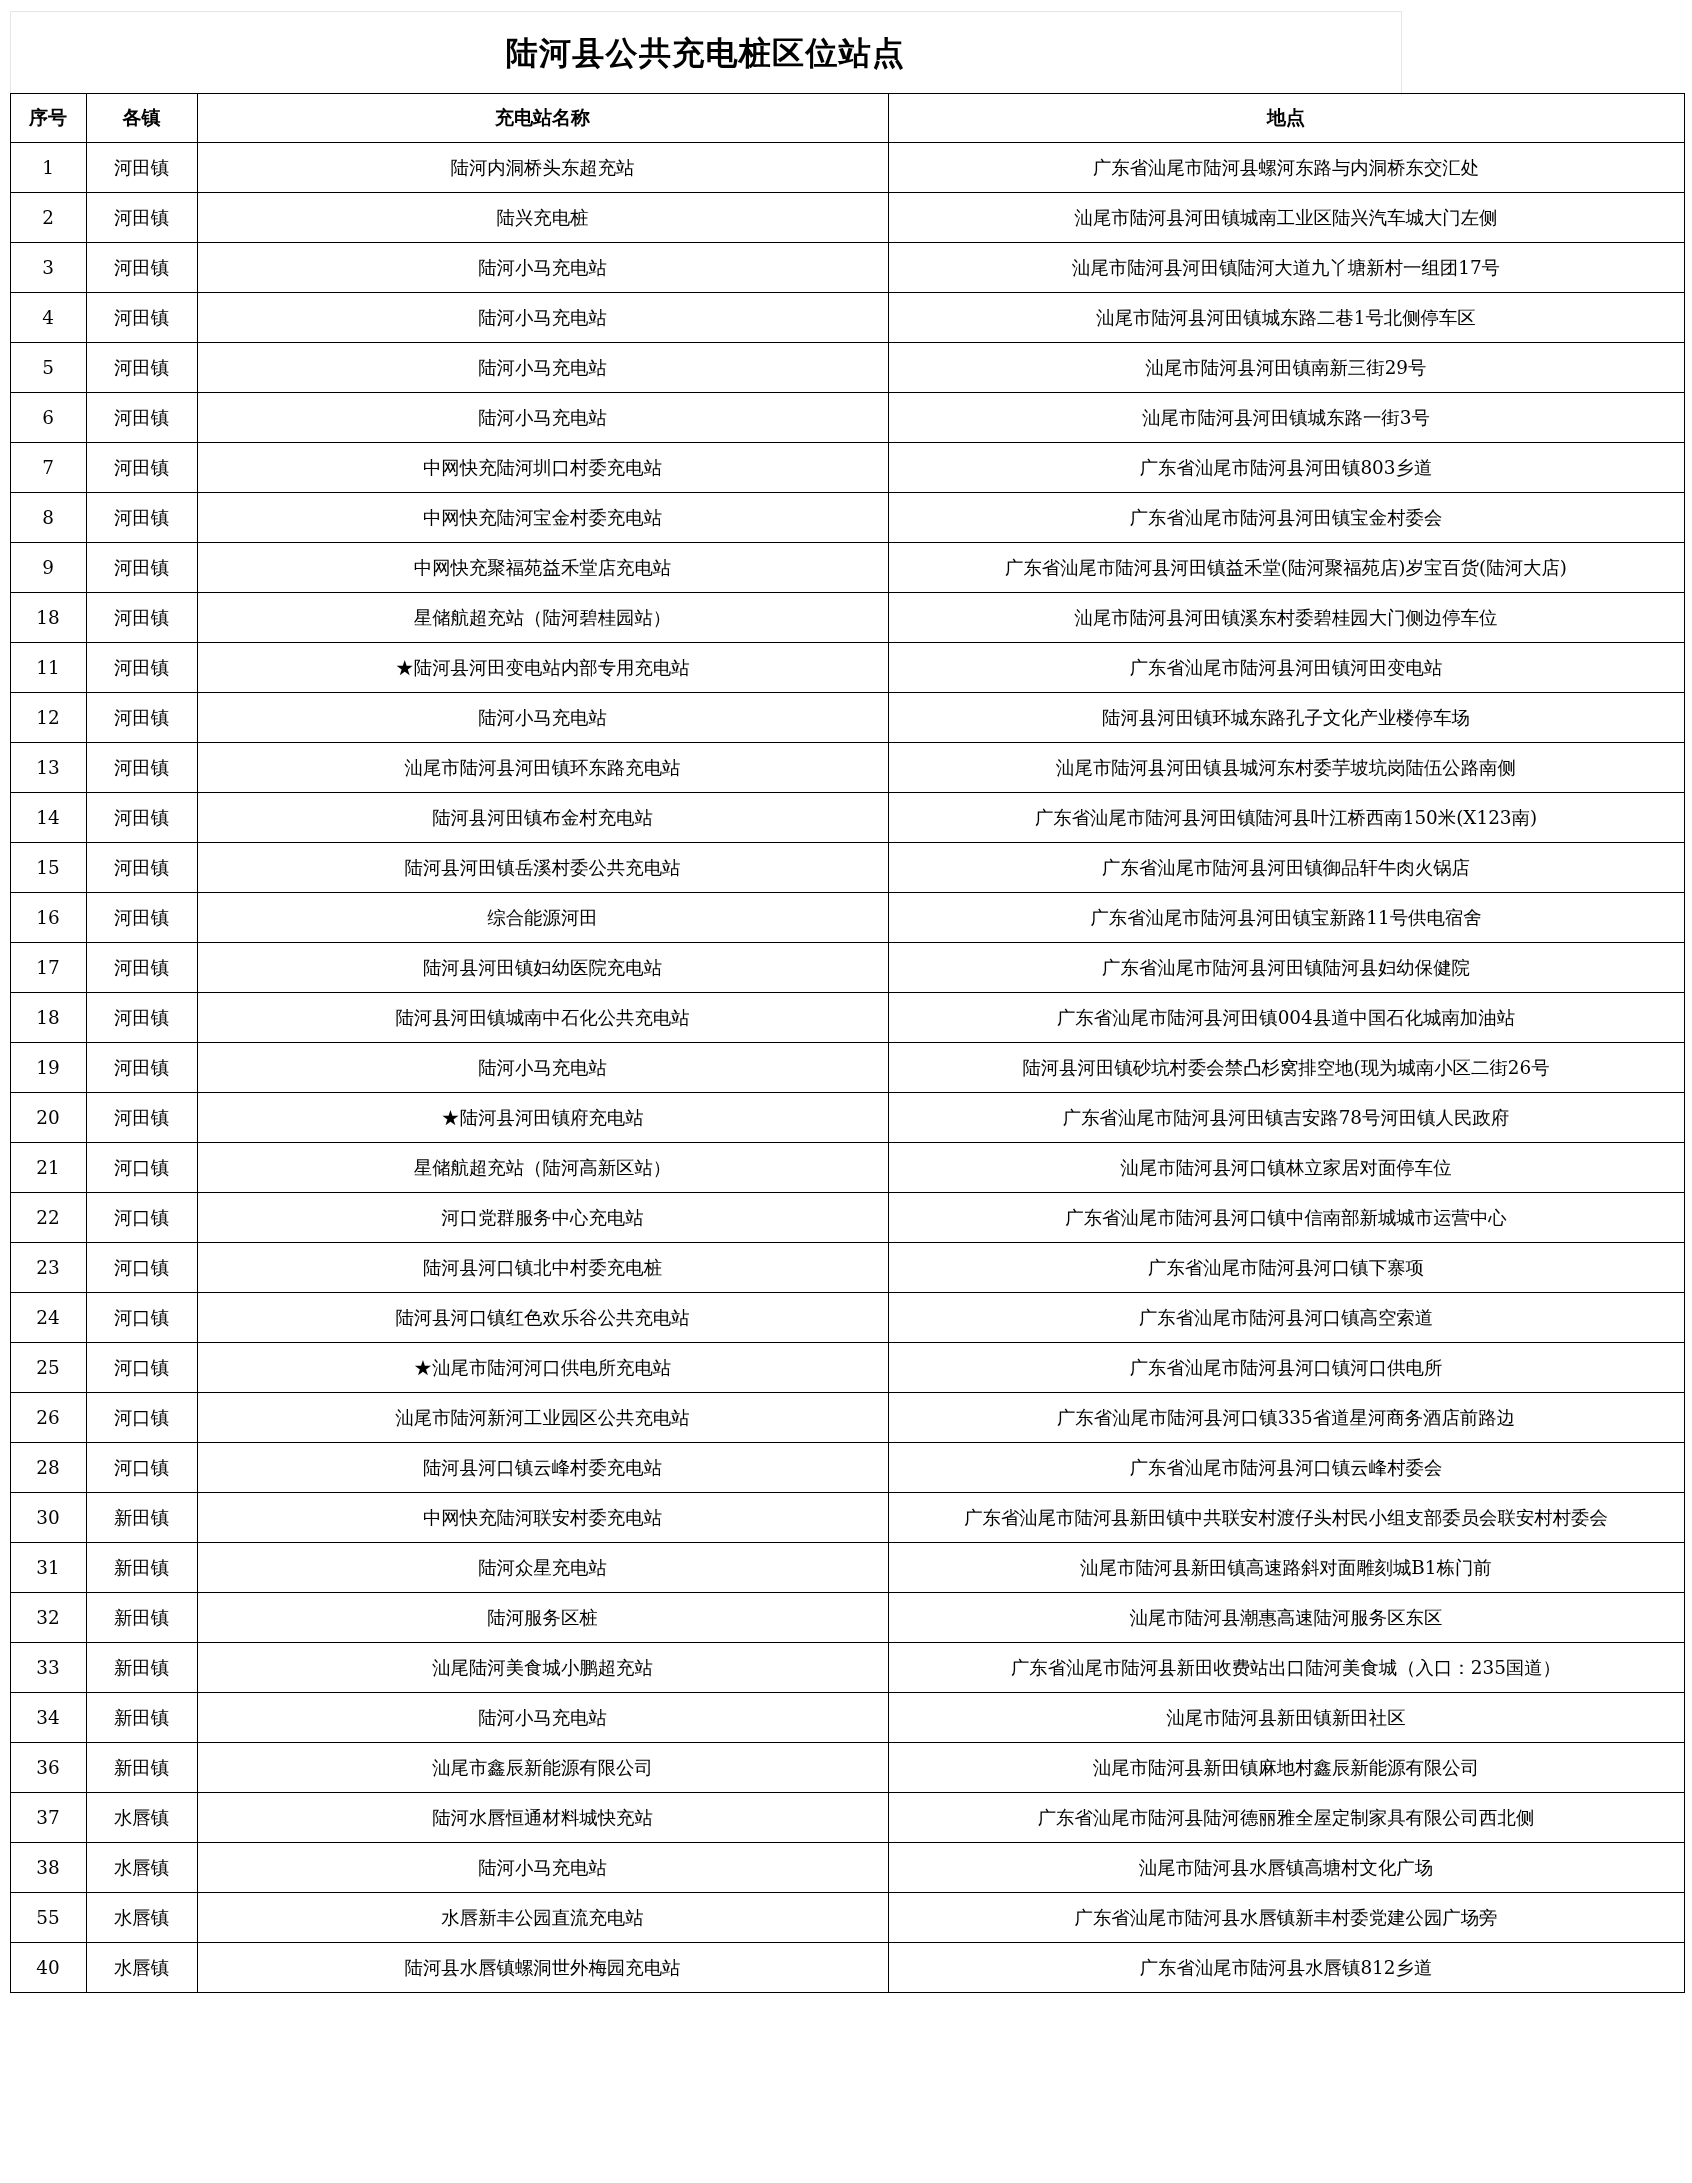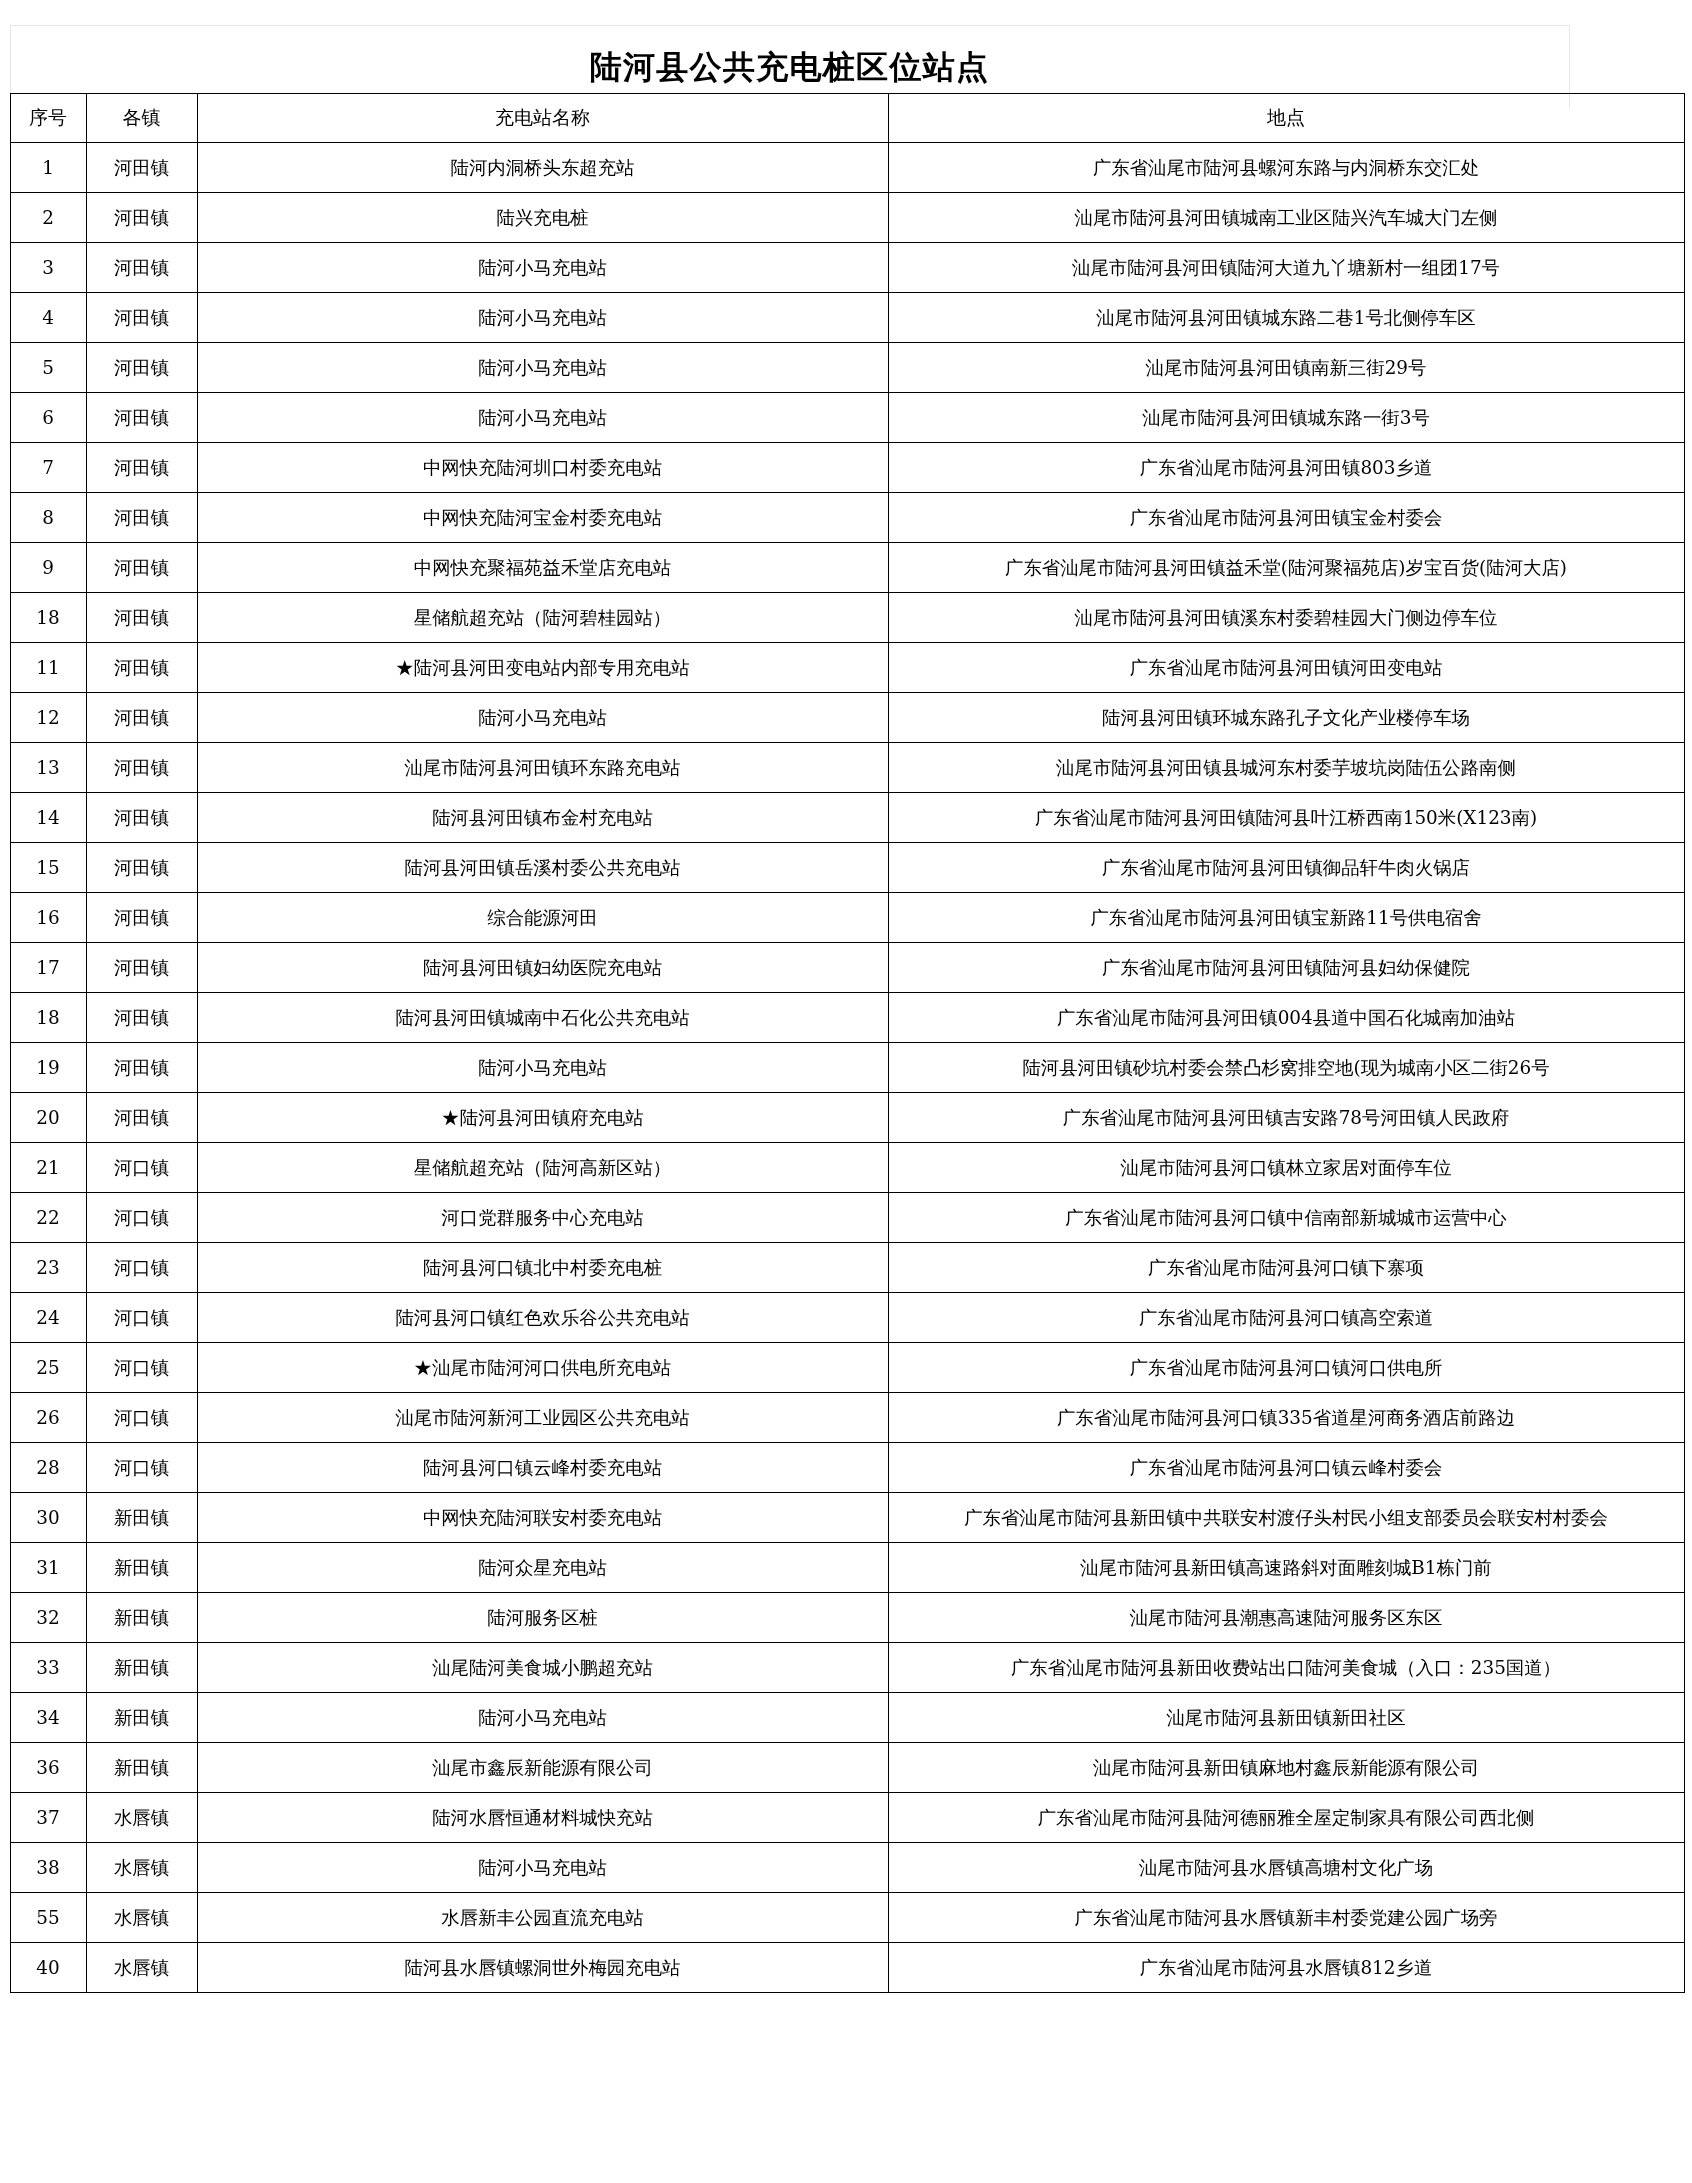--- a/index.html
+++ b/index.html
@@ -5,7 +5,7 @@
   html, body { margin: 0; padding: 0; background: #ffffff; }
   body { width: 1693px; height: 2183px; position: relative; overflow: hidden;
          font-family: "DejaVu Serif", "Liberation Serif", serif; color: #000; }
-  .title-box { position: absolute; left: 9.5px; top: 25px; width: 1560px; height: 84px;
+  .title-box { position: absolute; left: 9.5px; top: 11px; width: 1392px; height: 84px;
                border: 1.9px solid #e6e6e6; border-bottom: none; box-sizing: border-box;
                display: flex; align-items: center; justify-content: center; }
   .title { font-size: 32px; font-weight: bold; letter-spacing: 1.3px; }

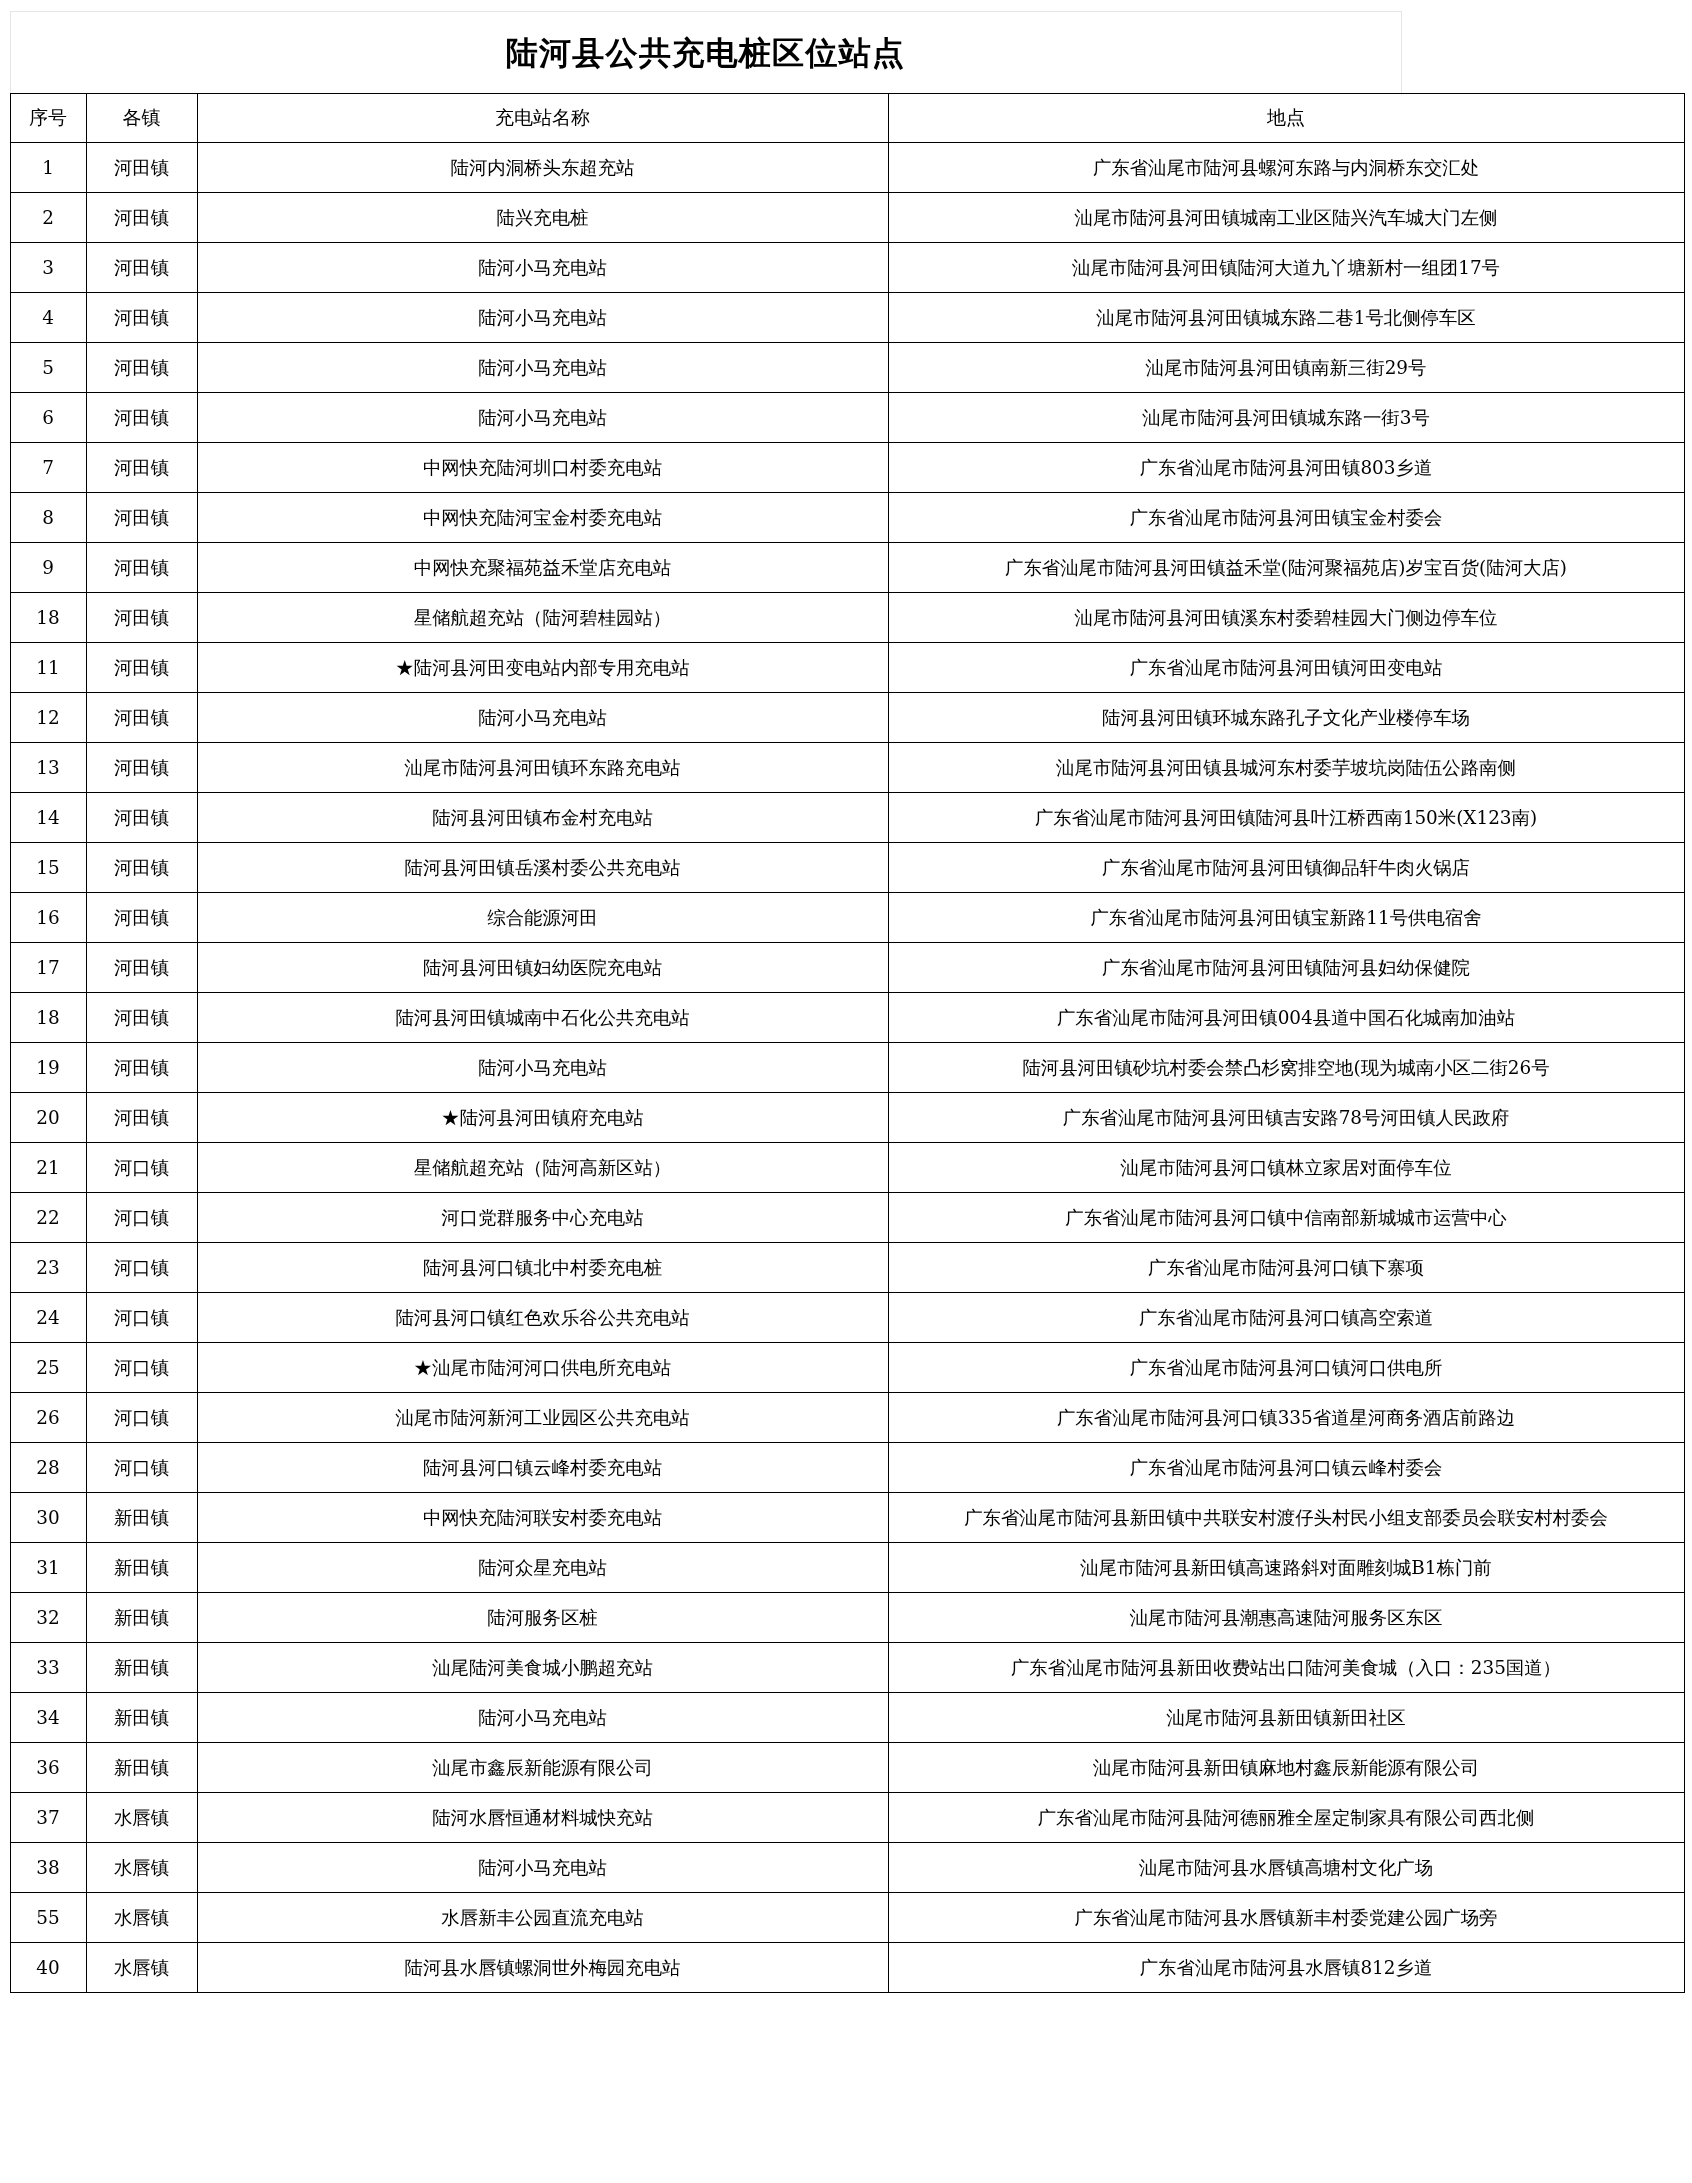--- a/index.html
+++ b/index.html
@@ -13,7 +13,7 @@
           border-collapse: collapse; table-layout: fixed; }
   th, td { border: 1.9px solid #000; text-align: center; vertical-align: middle;
            padding: 0; overflow: hidden; white-space: nowrap; }
-  th { height: 48px; font-size: 19px; font-weight: normal; }
+  th { height: 48px; font-size: 19px; font-weight: bold; }
   td { height: 49px; font-size: 18.4px; }
   col.c-no { width: 76px; }
   col.c-town { width: 111px; }

